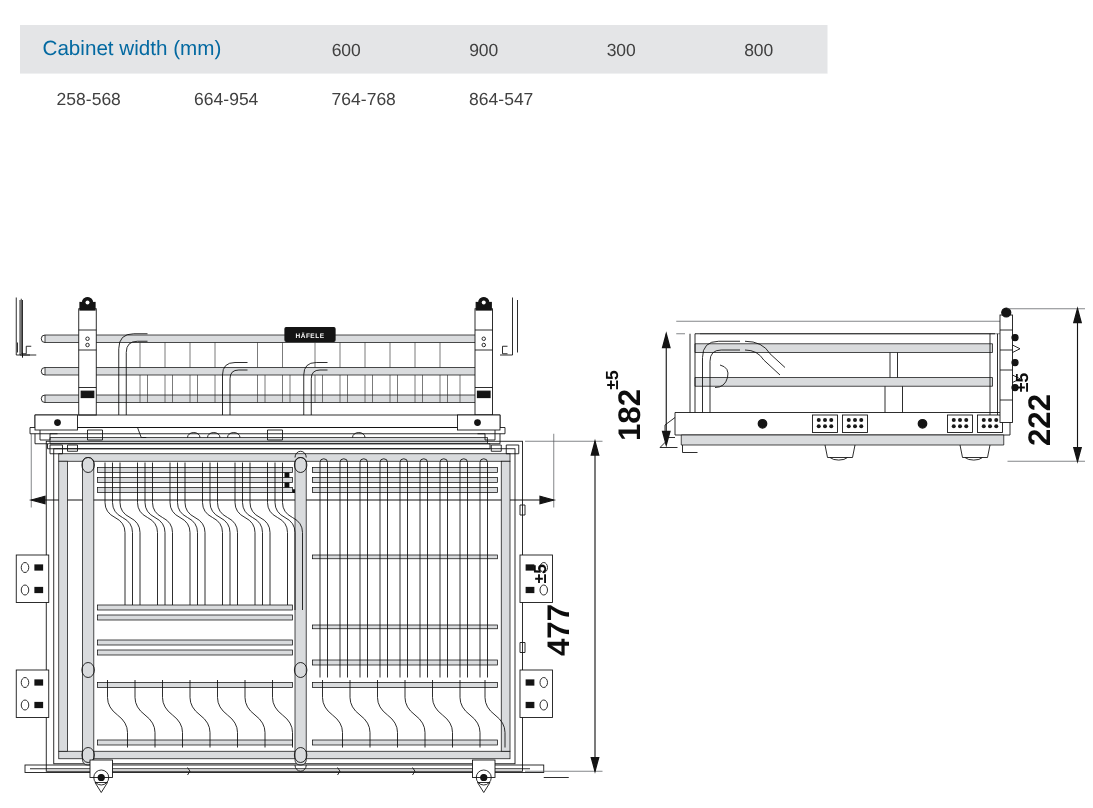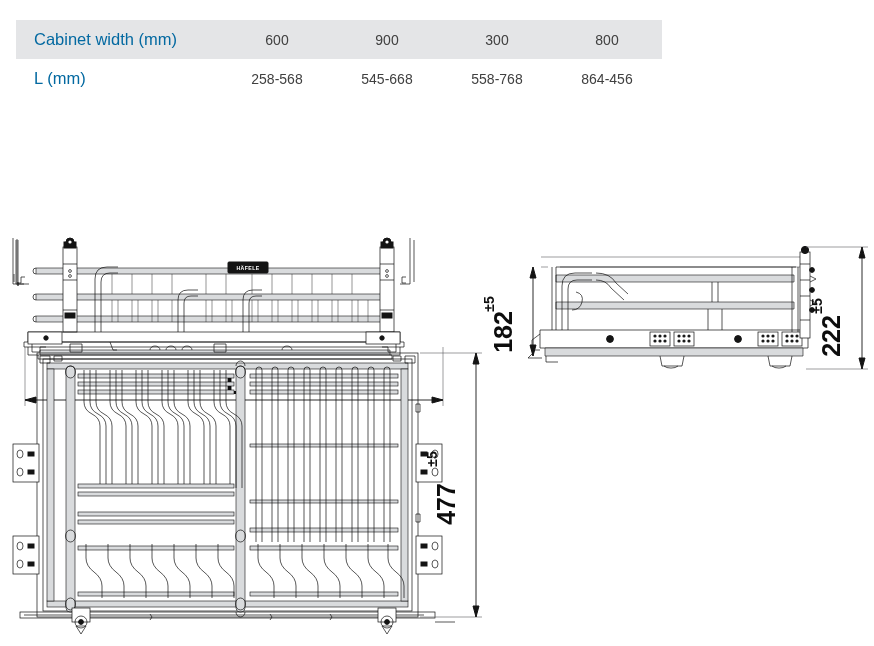--- a/index.html
+++ b/index.html
@@ -48,7 +48,6 @@
   </div>
 
   <div class="tbl-row body">
-    <div class="c-label">L (mm)</div>
     <div class="c-val">258-568</div>
     <div class="c-val">545-668</div>
     <div class="c-val">558-768</div>

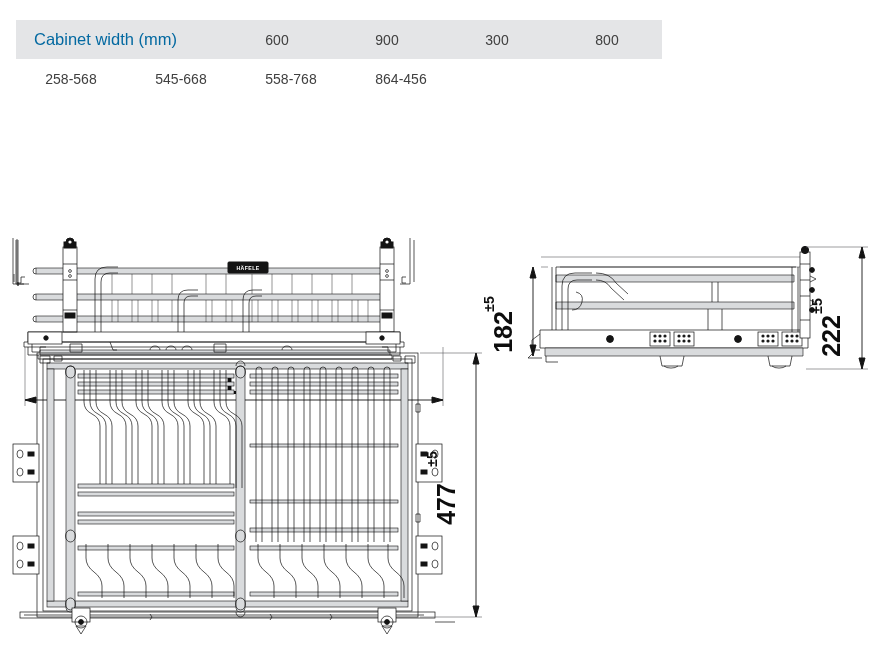--- a/index.html
+++ b/index.html
@@ -49,7 +49,7 @@
 
   <div class="tbl-row body">
     <div class="c-val">258-568</div>
-    <div class="c-val">545-668</div>
+    <div class="c-val">664-954</div>
     <div class="c-val">558-768</div>
     <div class="c-val">864-456</div>
   </div>

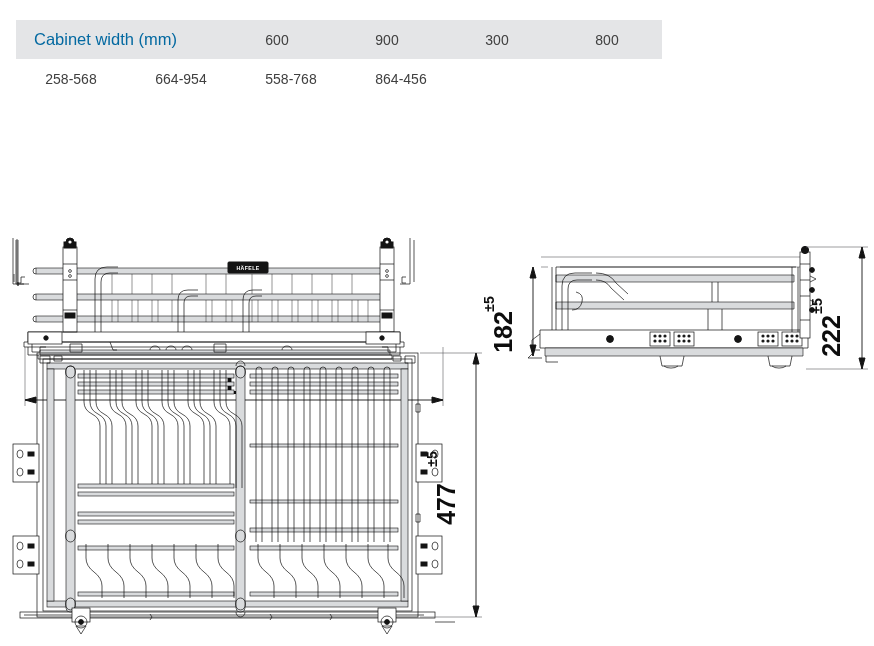--- a/index.html
+++ b/index.html
@@ -50,7 +50,7 @@
   <div class="tbl-row body">
     <div class="c-val">258-568</div>
     <div class="c-val">664-954</div>
-    <div class="c-val">558-768</div>
+    <div class="c-val">764-768</div>
     <div class="c-val">864-456</div>
   </div>
 

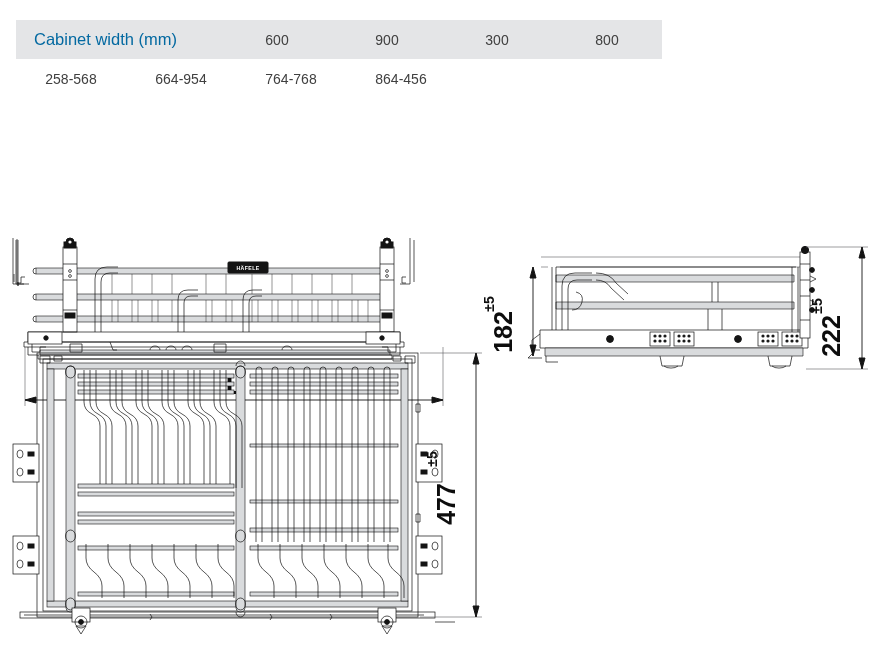--- a/index.html
+++ b/index.html
@@ -51,7 +51,7 @@
     <div class="c-val">258-568</div>
     <div class="c-val">664-954</div>
     <div class="c-val">764-768</div>
-    <div class="c-val">864-456</div>
+    <div class="c-val">864-547</div>
   </div>
 
 </div>

